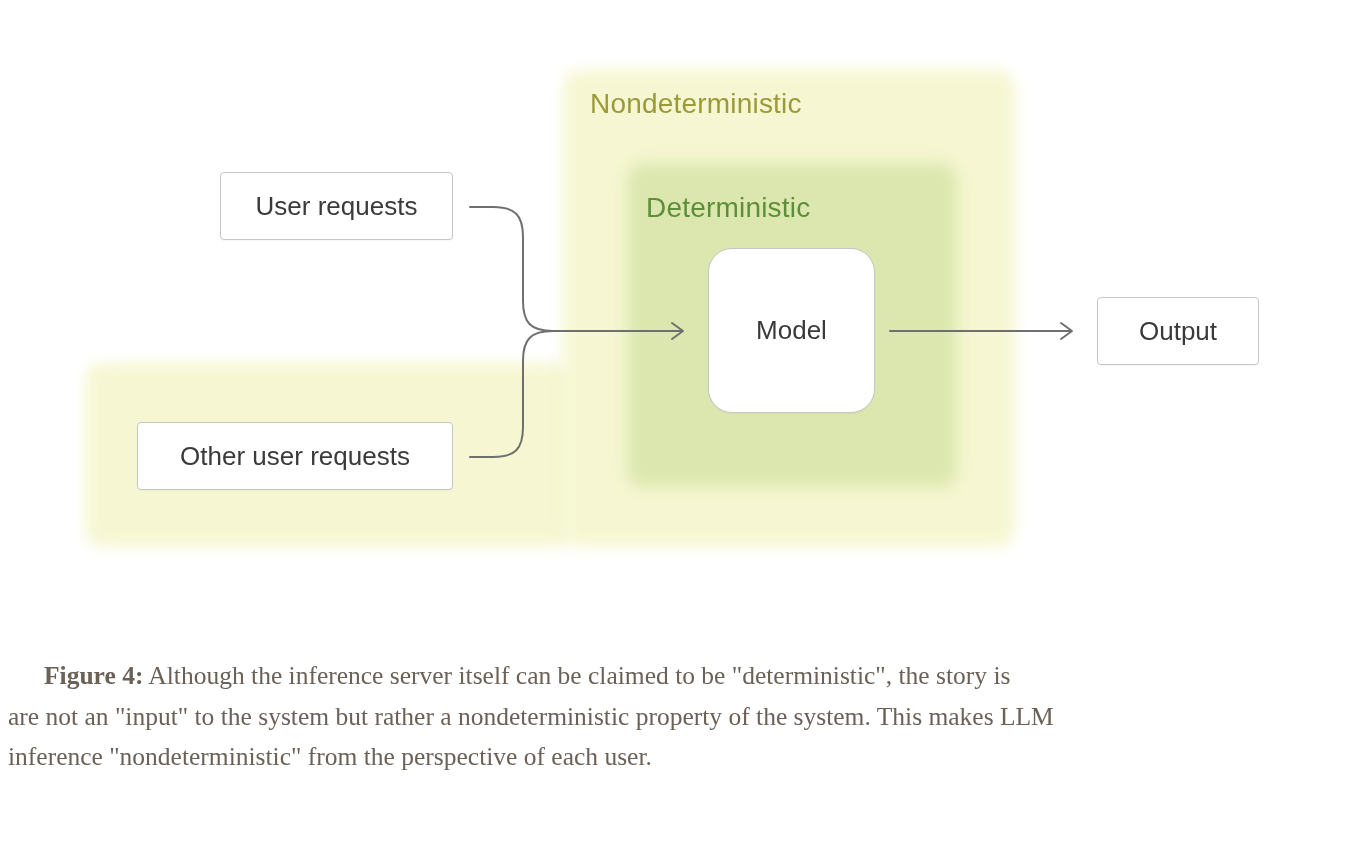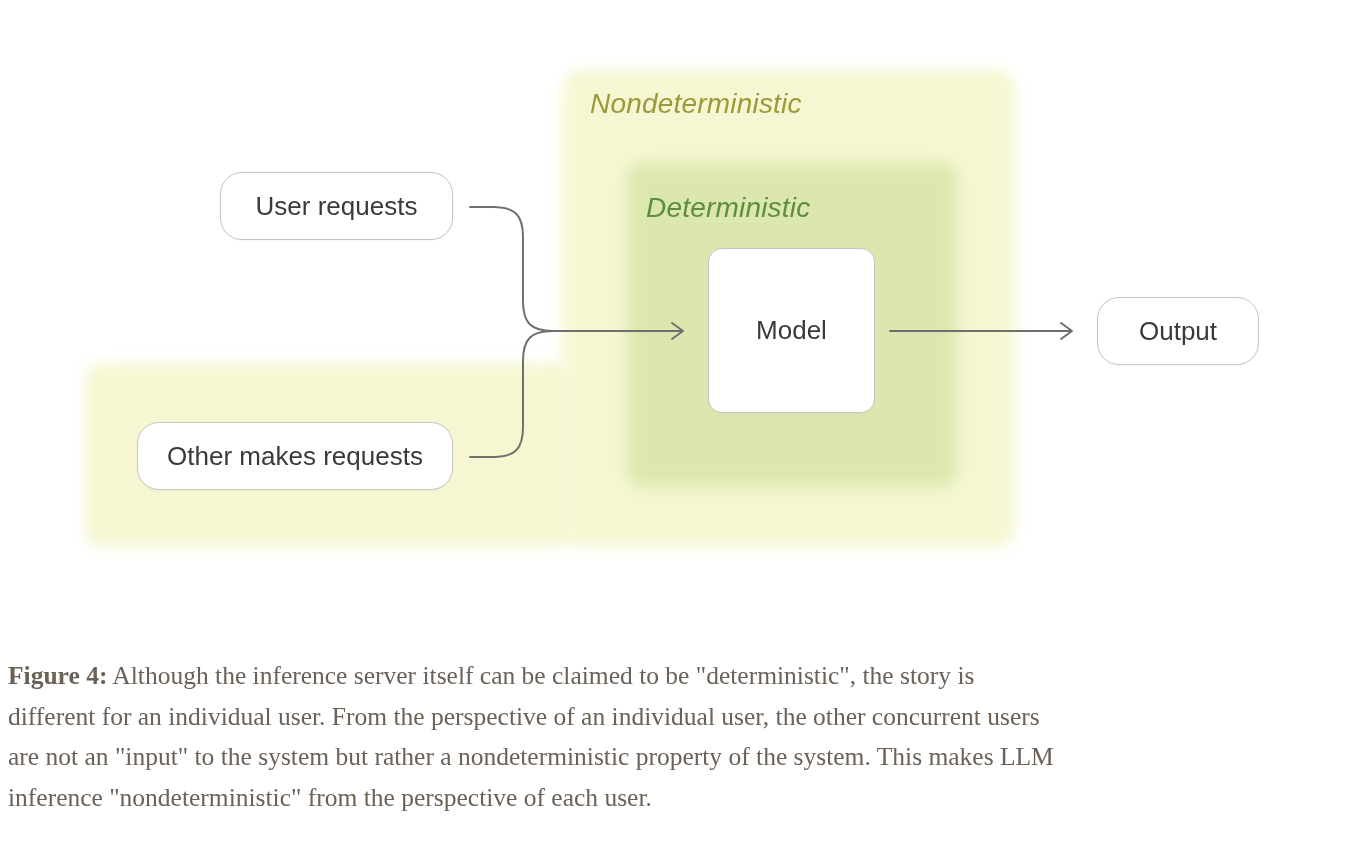--- a/index.html
+++ b/index.html
@@ -44,7 +44,6 @@
     font-size: 28px;
     font-weight: 500;
     letter-spacing: 0.2px;
-    font-style: italic;
   }
   .label-nondet { left: 590px; top: 88px; color: var(--label-olive, #9a9b38); }
   .label-det    { left: 646px; top: 192px; color: var(--label-green, #5d8f3a); }

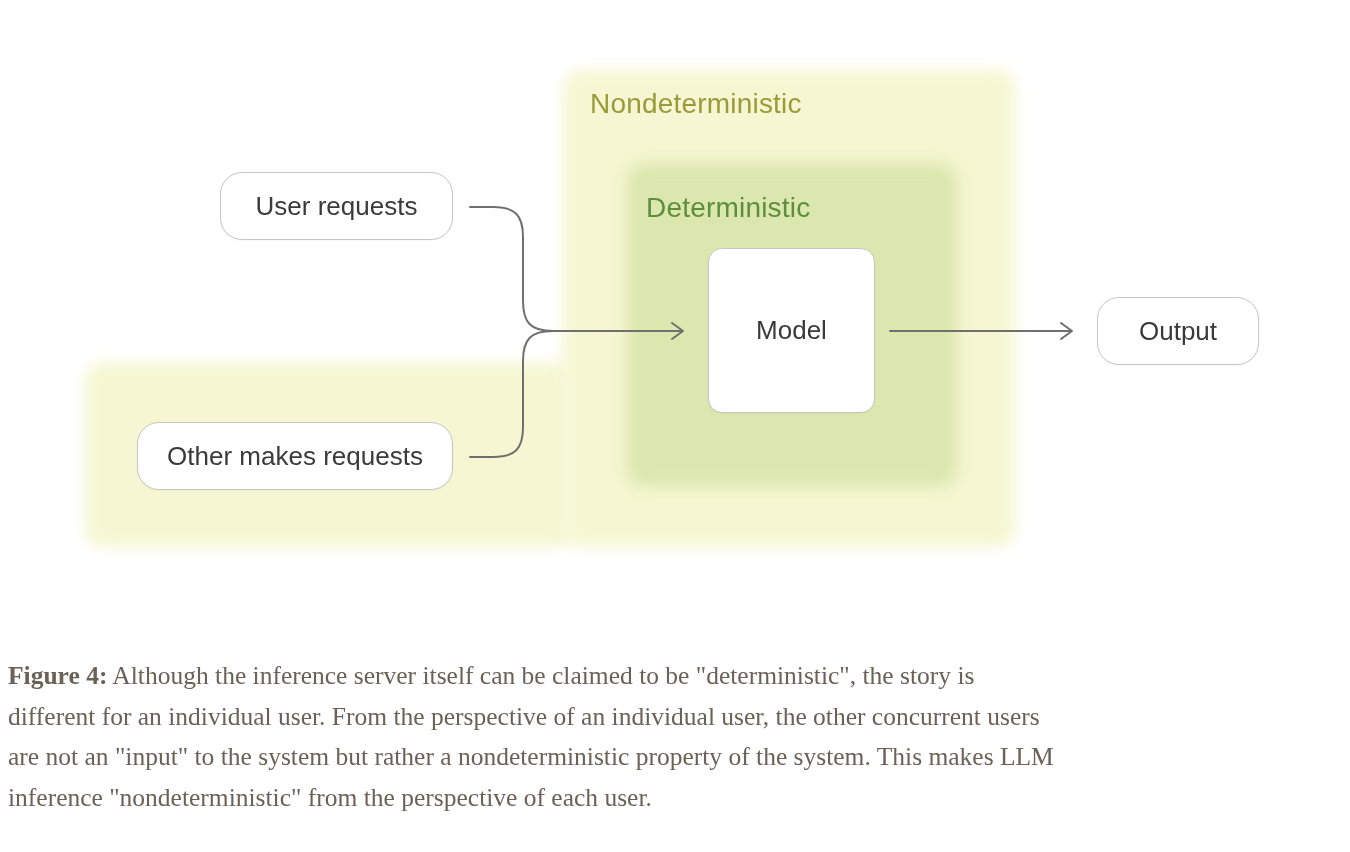--- a/index.html
+++ b/index.html
@@ -53,7 +53,7 @@
     z-index: 3;
     background: #ffffff;
     border: 1.5px solid var(--node-border, #c6c6c6);
-    border-radius: 22px;
+    border-radius: 4px;
     display: flex;
     align-items: center;
     justify-content: center;

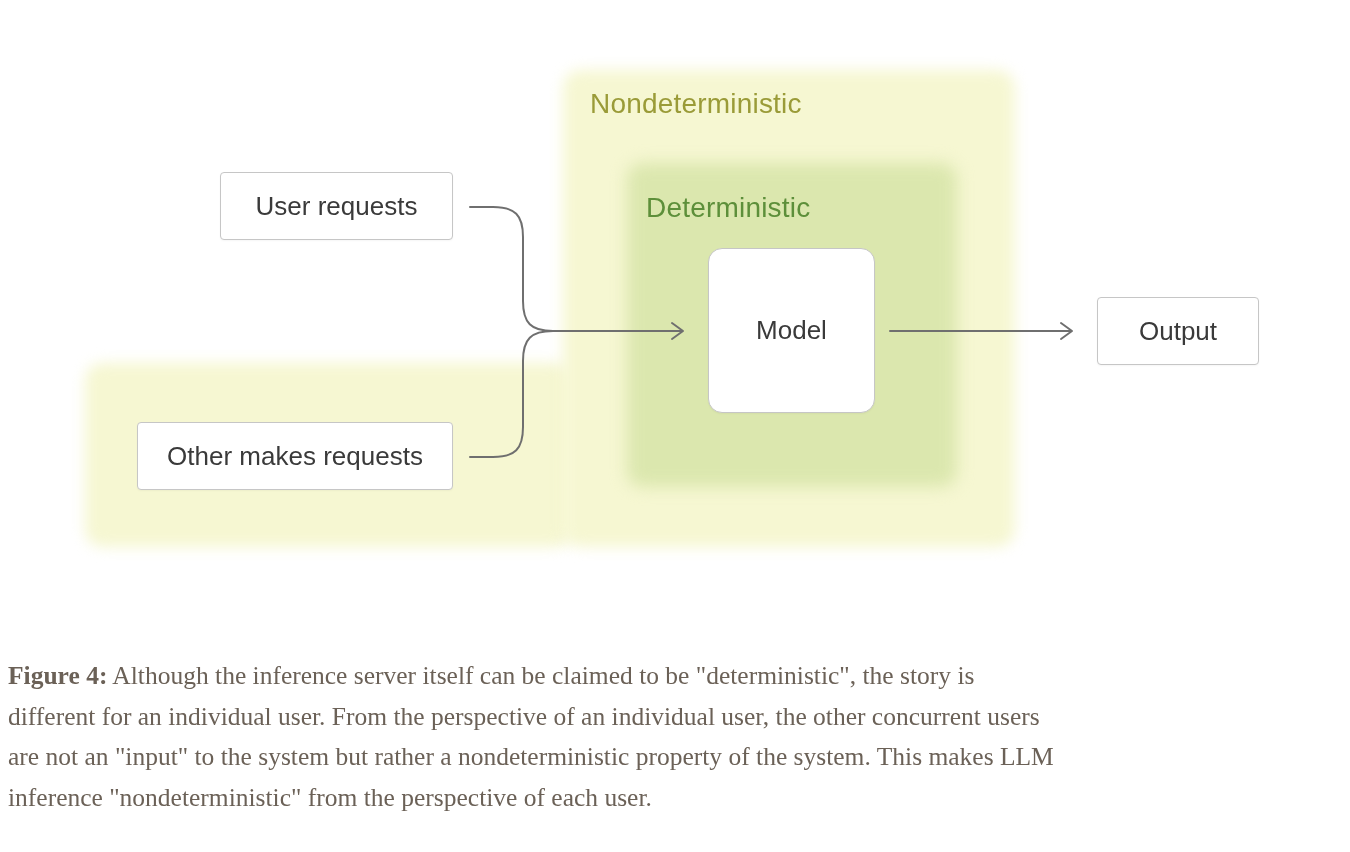--- a/index.html
+++ b/index.html
@@ -64,7 +64,7 @@
   }
   .node-user-requests   { left: 220px;  top: 172px; width: 233px; height: 68px; }
   .node-other-requests  { left: 137px;  top: 422px; width: 316px; height: 68px; }
-  .node-model           { left: 708px;  top: 248px; width: 167px; height: 165px; border-radius: 14px; }
+  .node-model           { left: 708px;  top: 248px; width: 167px; height: 165px; border-radius: 24px; }
   .node-output          { left: 1097px; top: 297px; width: 162px; height: 68px; }
 
   .connector-layer {

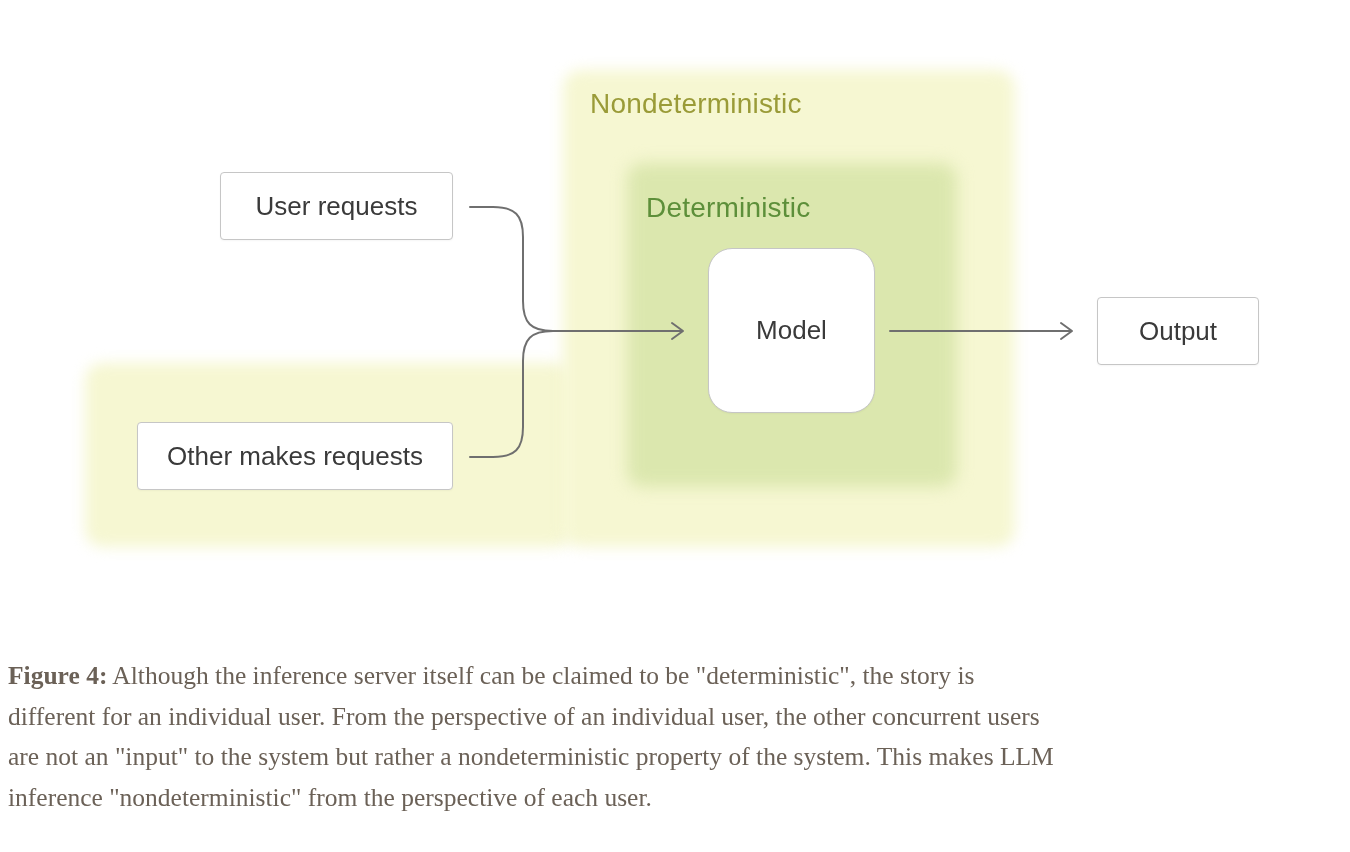--- a/index.html
+++ b/index.html
@@ -112,7 +112,7 @@
   </svg>
 
   <div class="node node-user-requests">User requests</div>
-  <div class="node node-other-requests">Other makes requests</div>
+  <div class="node node-other-requests">Other user requests</div>
   <div class="node node-model">Model</div>
   <div class="node node-output">Output</div>
 

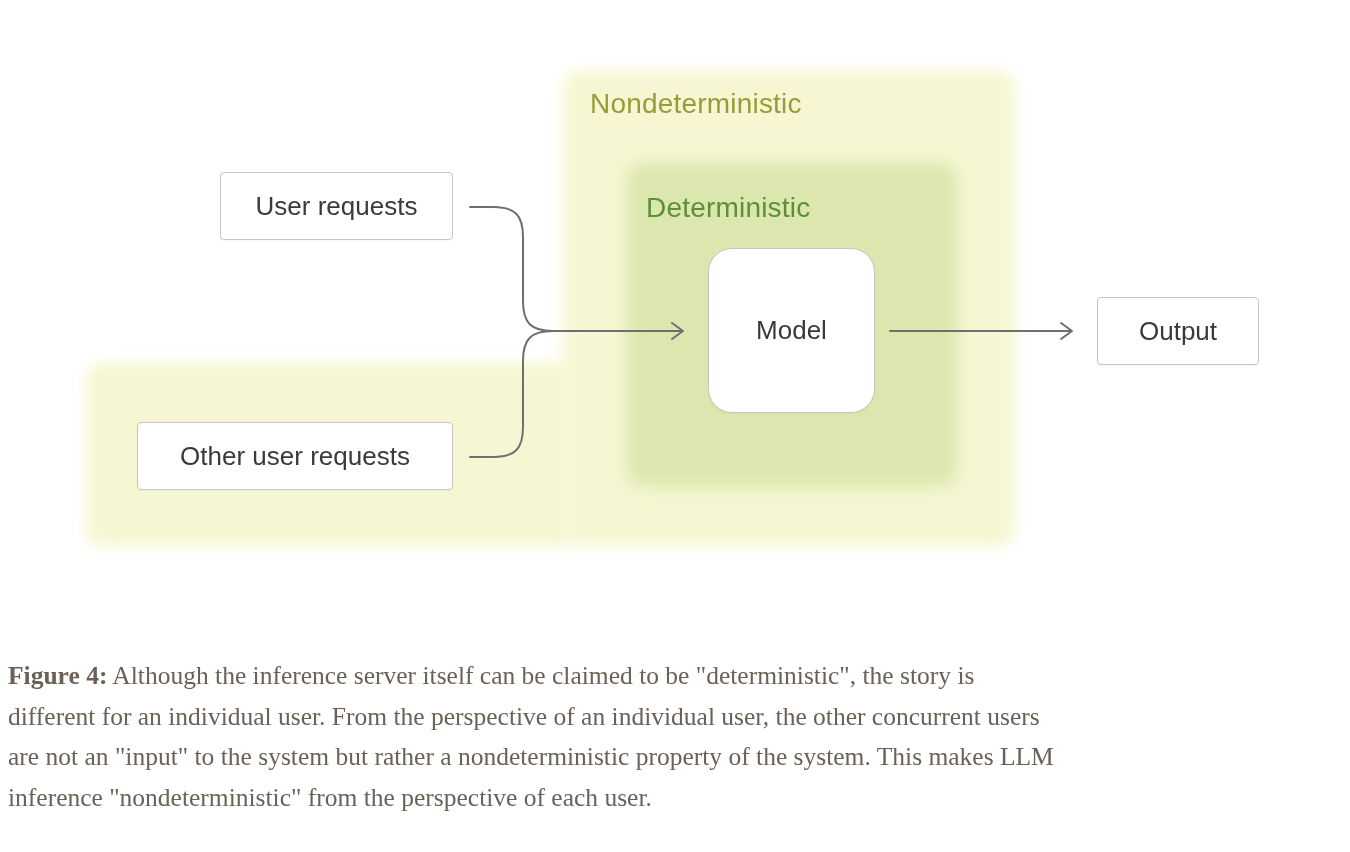--- a/index.html
+++ b/index.html
@@ -86,7 +86,7 @@
   }
   .caption .figure-label { font-weight: bold; }
   .caption .cap-line { display: block; }
-  .caption .cap-line-first { display: inline; }
+  .caption .cap-line-first { display: inline; margin-left: 36px; }
 </style>
 </head>
 <body>

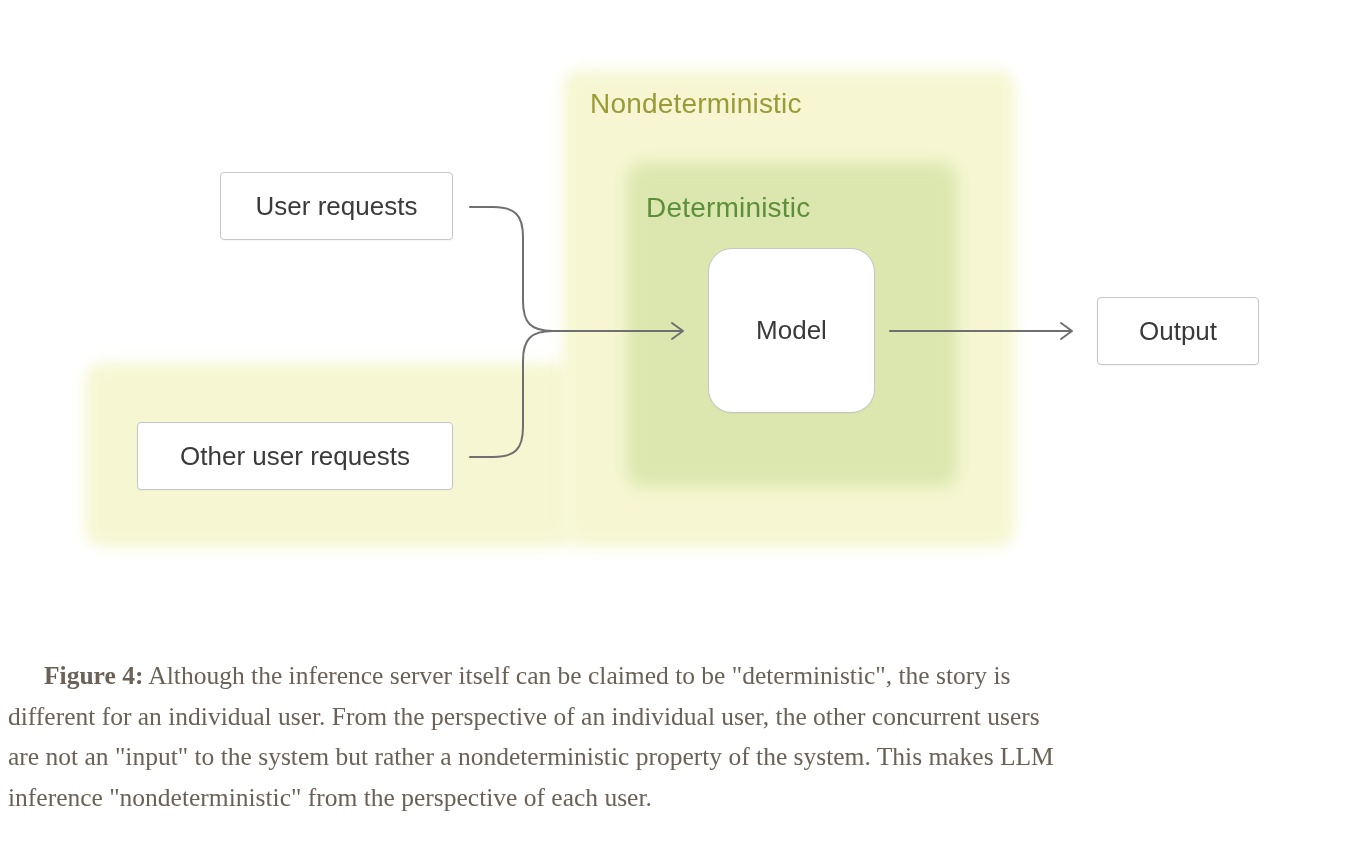--- a/index.html
+++ b/index.html
@@ -120,7 +120,6 @@
     <span class="cap-line cap-line-first">
       <span class="figure-label">Figure 4:</span><span> Although the inference server itself can be claimed to be "deterministic", the story is</span>
     </span>
-    <span class="cap-line">different for an individual user. From the perspective of an individual user, the other concurrent users</span>
     <span class="cap-line">are not an "input" to the system but rather a nondeterministic property of the system. This makes LLM</span>
     <span class="cap-line">inference "nondeterministic" from the perspective of each user.</span>
   </div>

